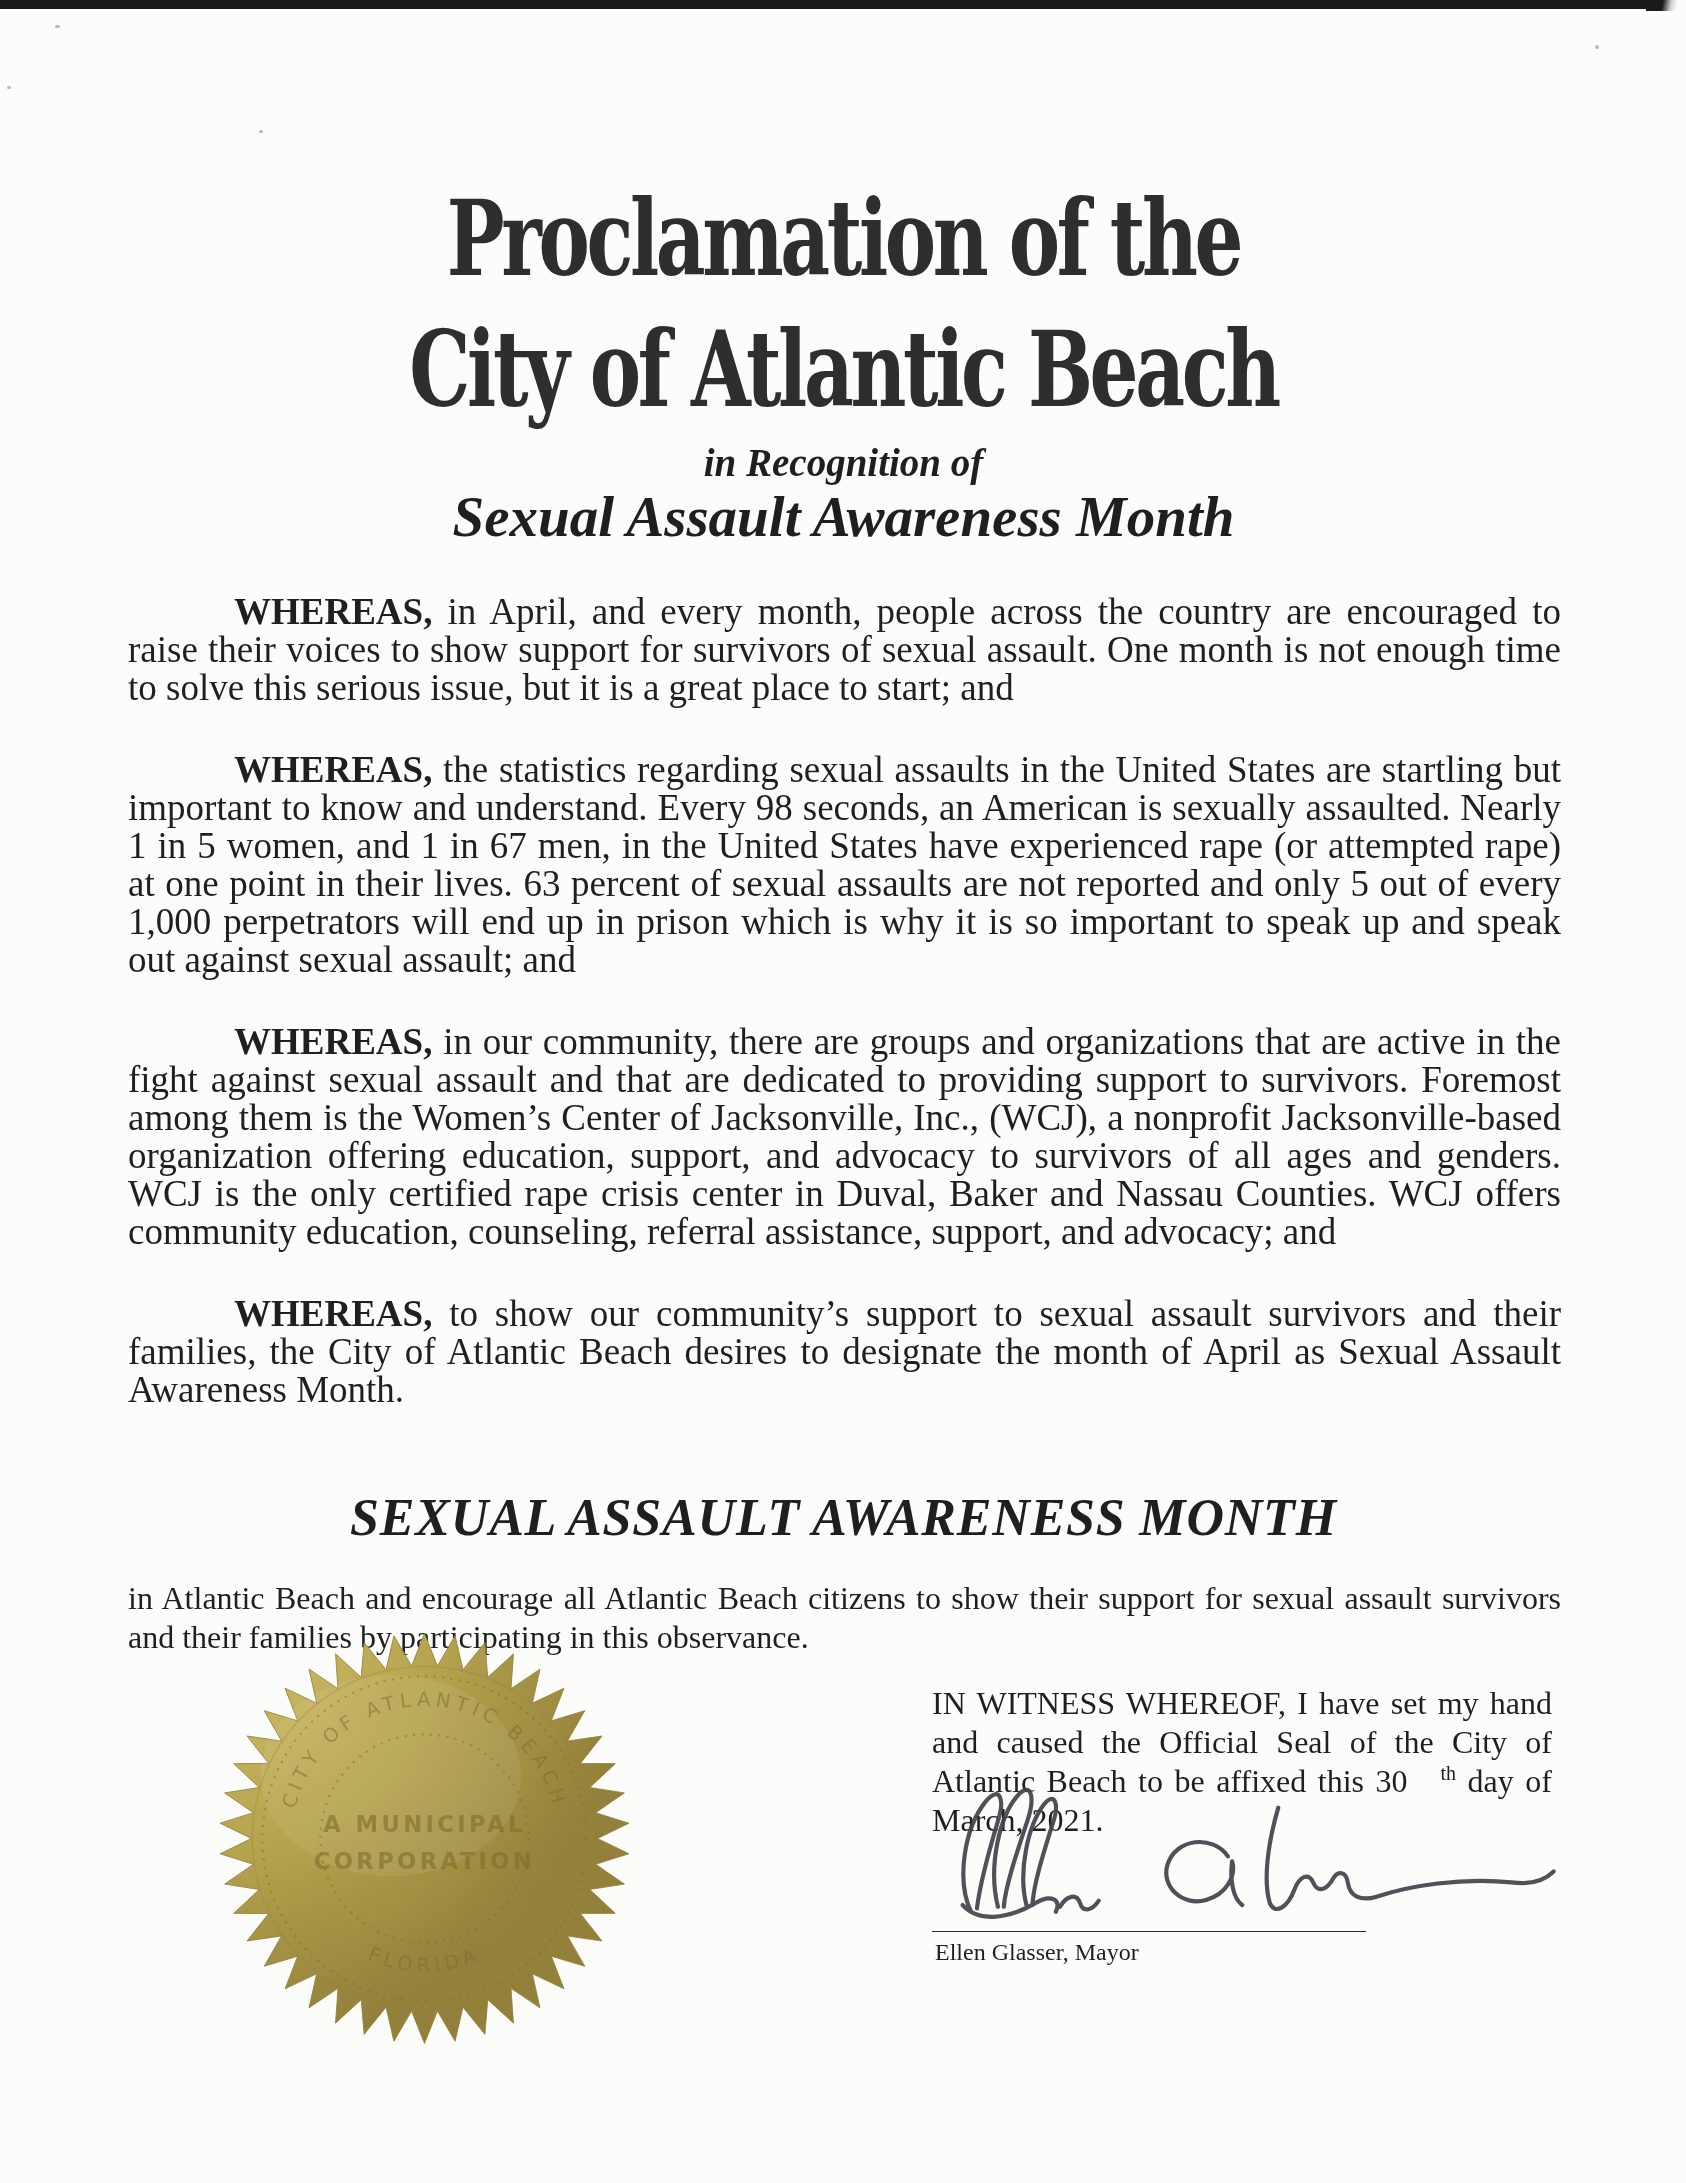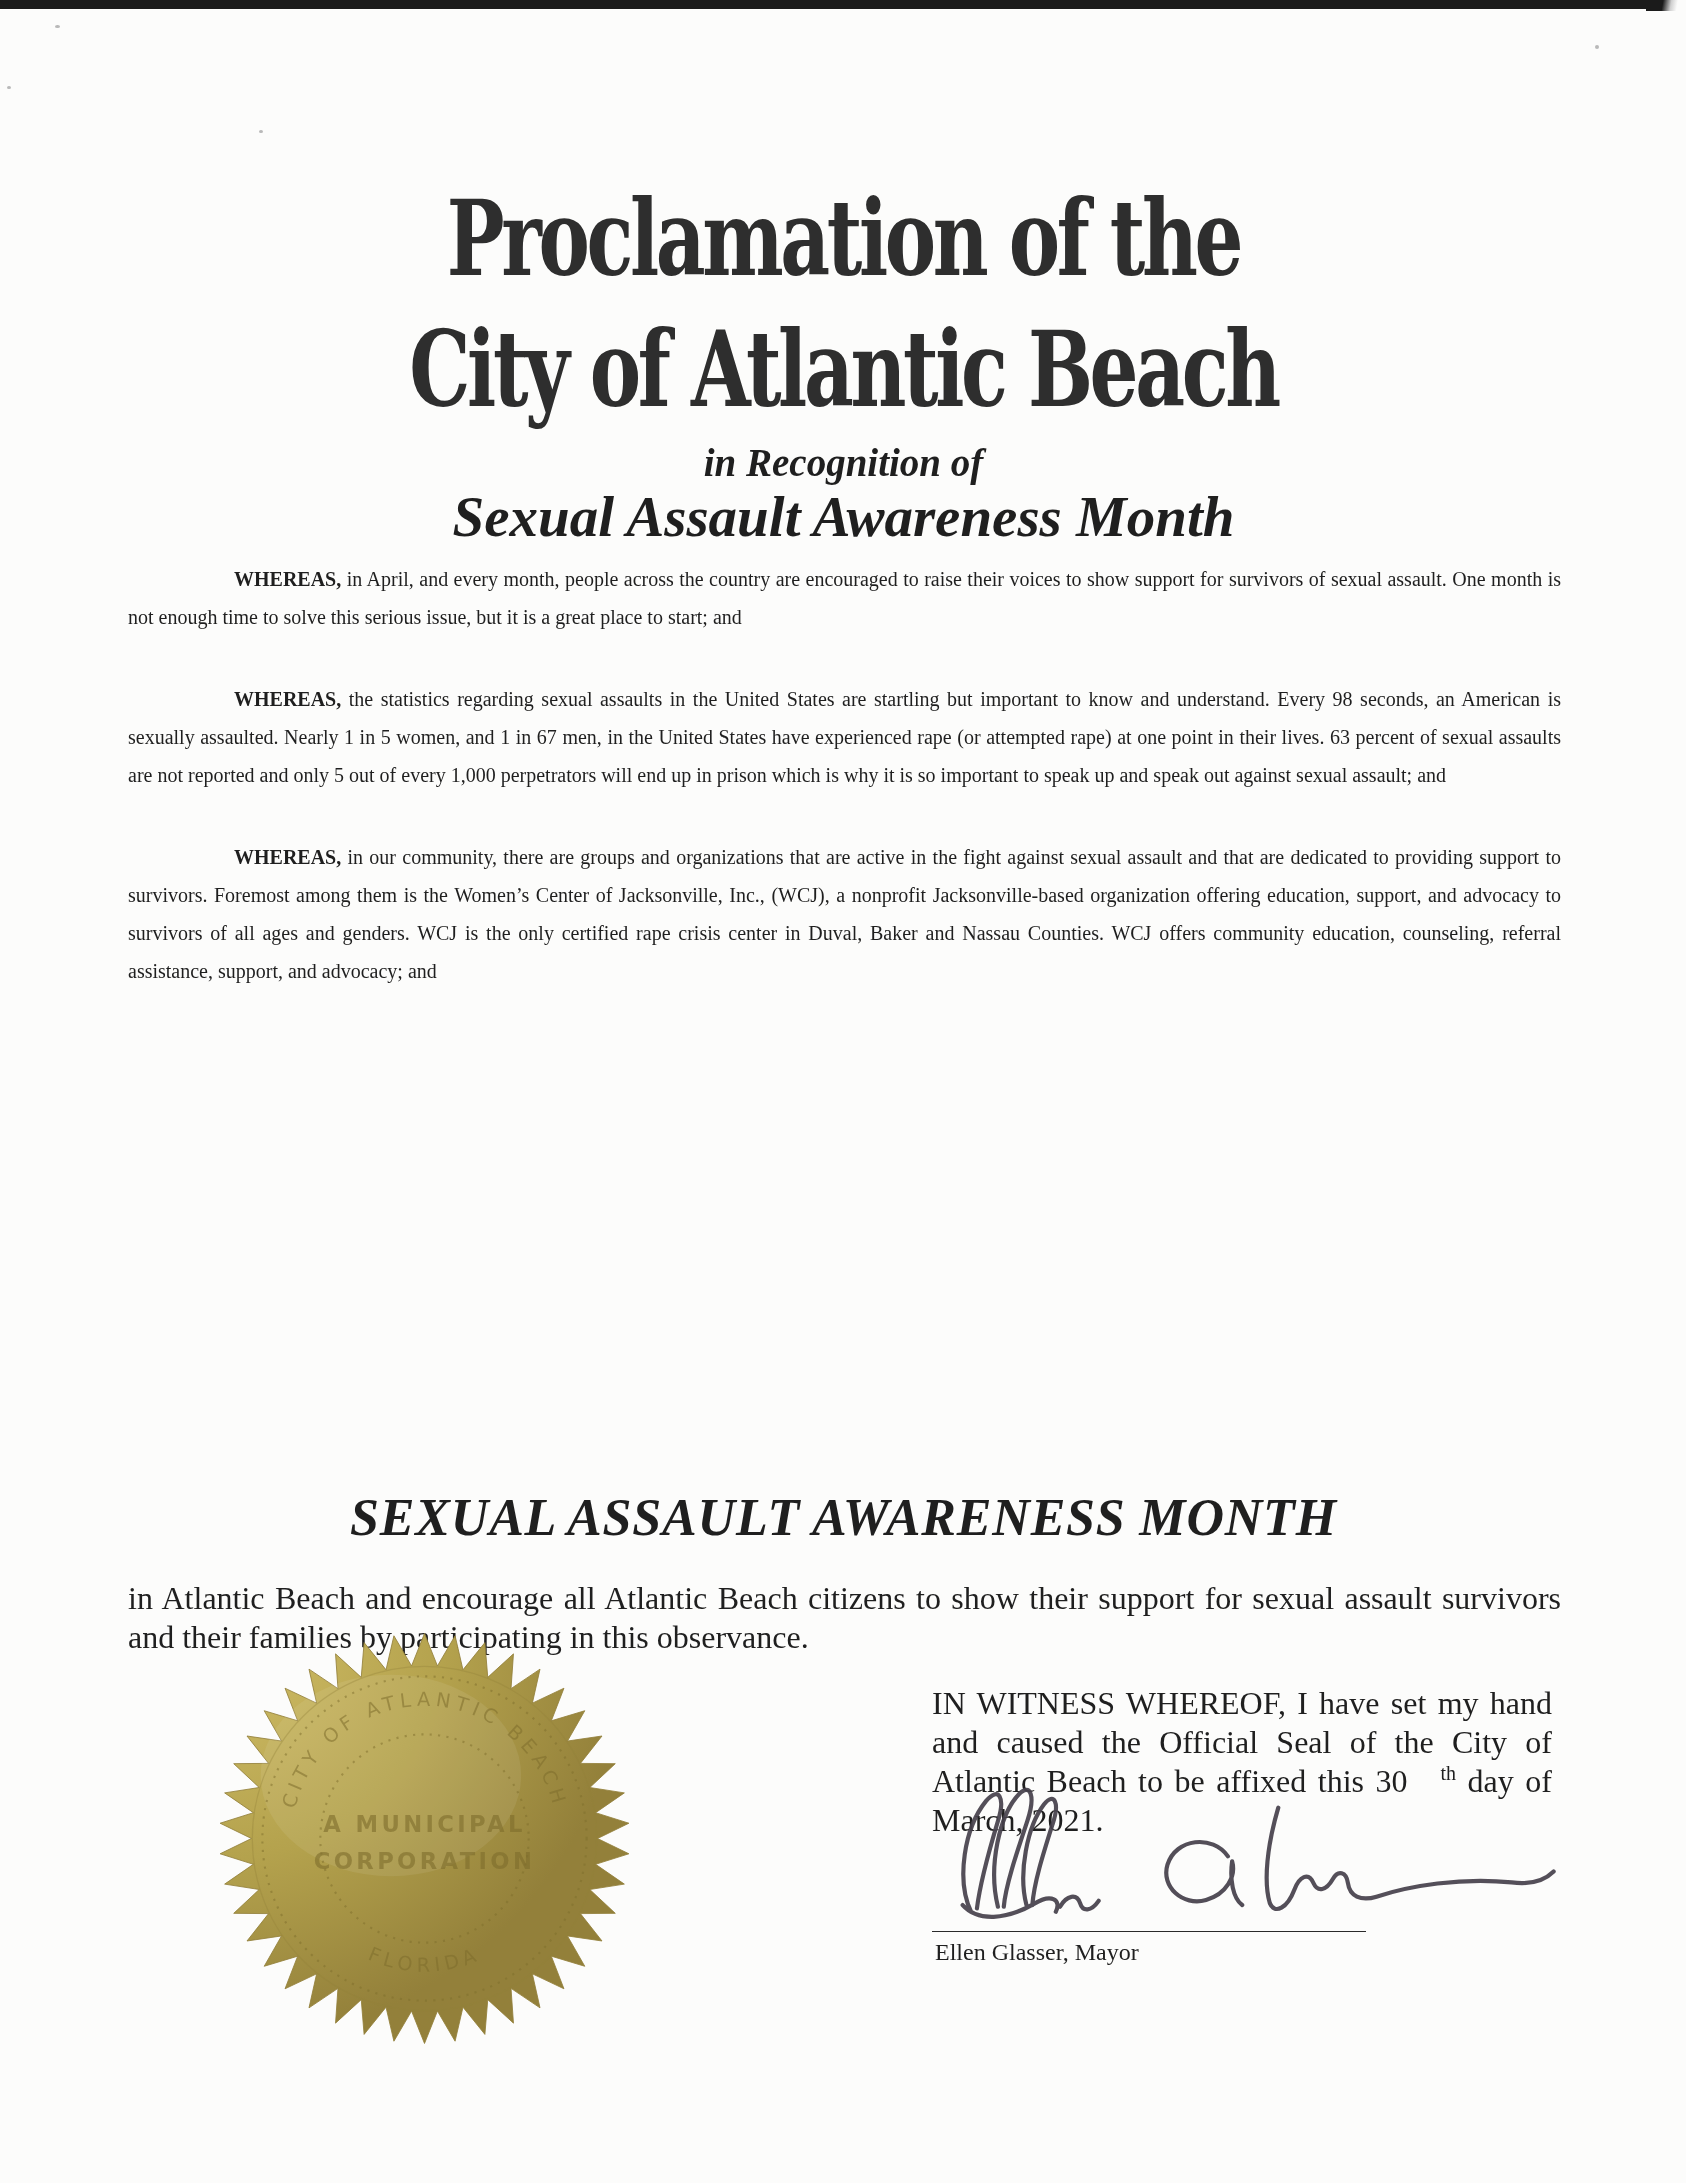--- a/index.html
+++ b/index.html
@@ -48,8 +48,8 @@
     font-size:57px;
   }
   .body-text{
-    position:absolute;top:560px;left:128px;width:1433px;
-    font-size:20px;line-height:38px;
+    position:absolute;top:593px;left:128px;width:1433px;
+    font-size:37px;line-height:38px;
     text-align:justify;
   }
   .para{margin:0 0 44px 0;text-indent:106px;}

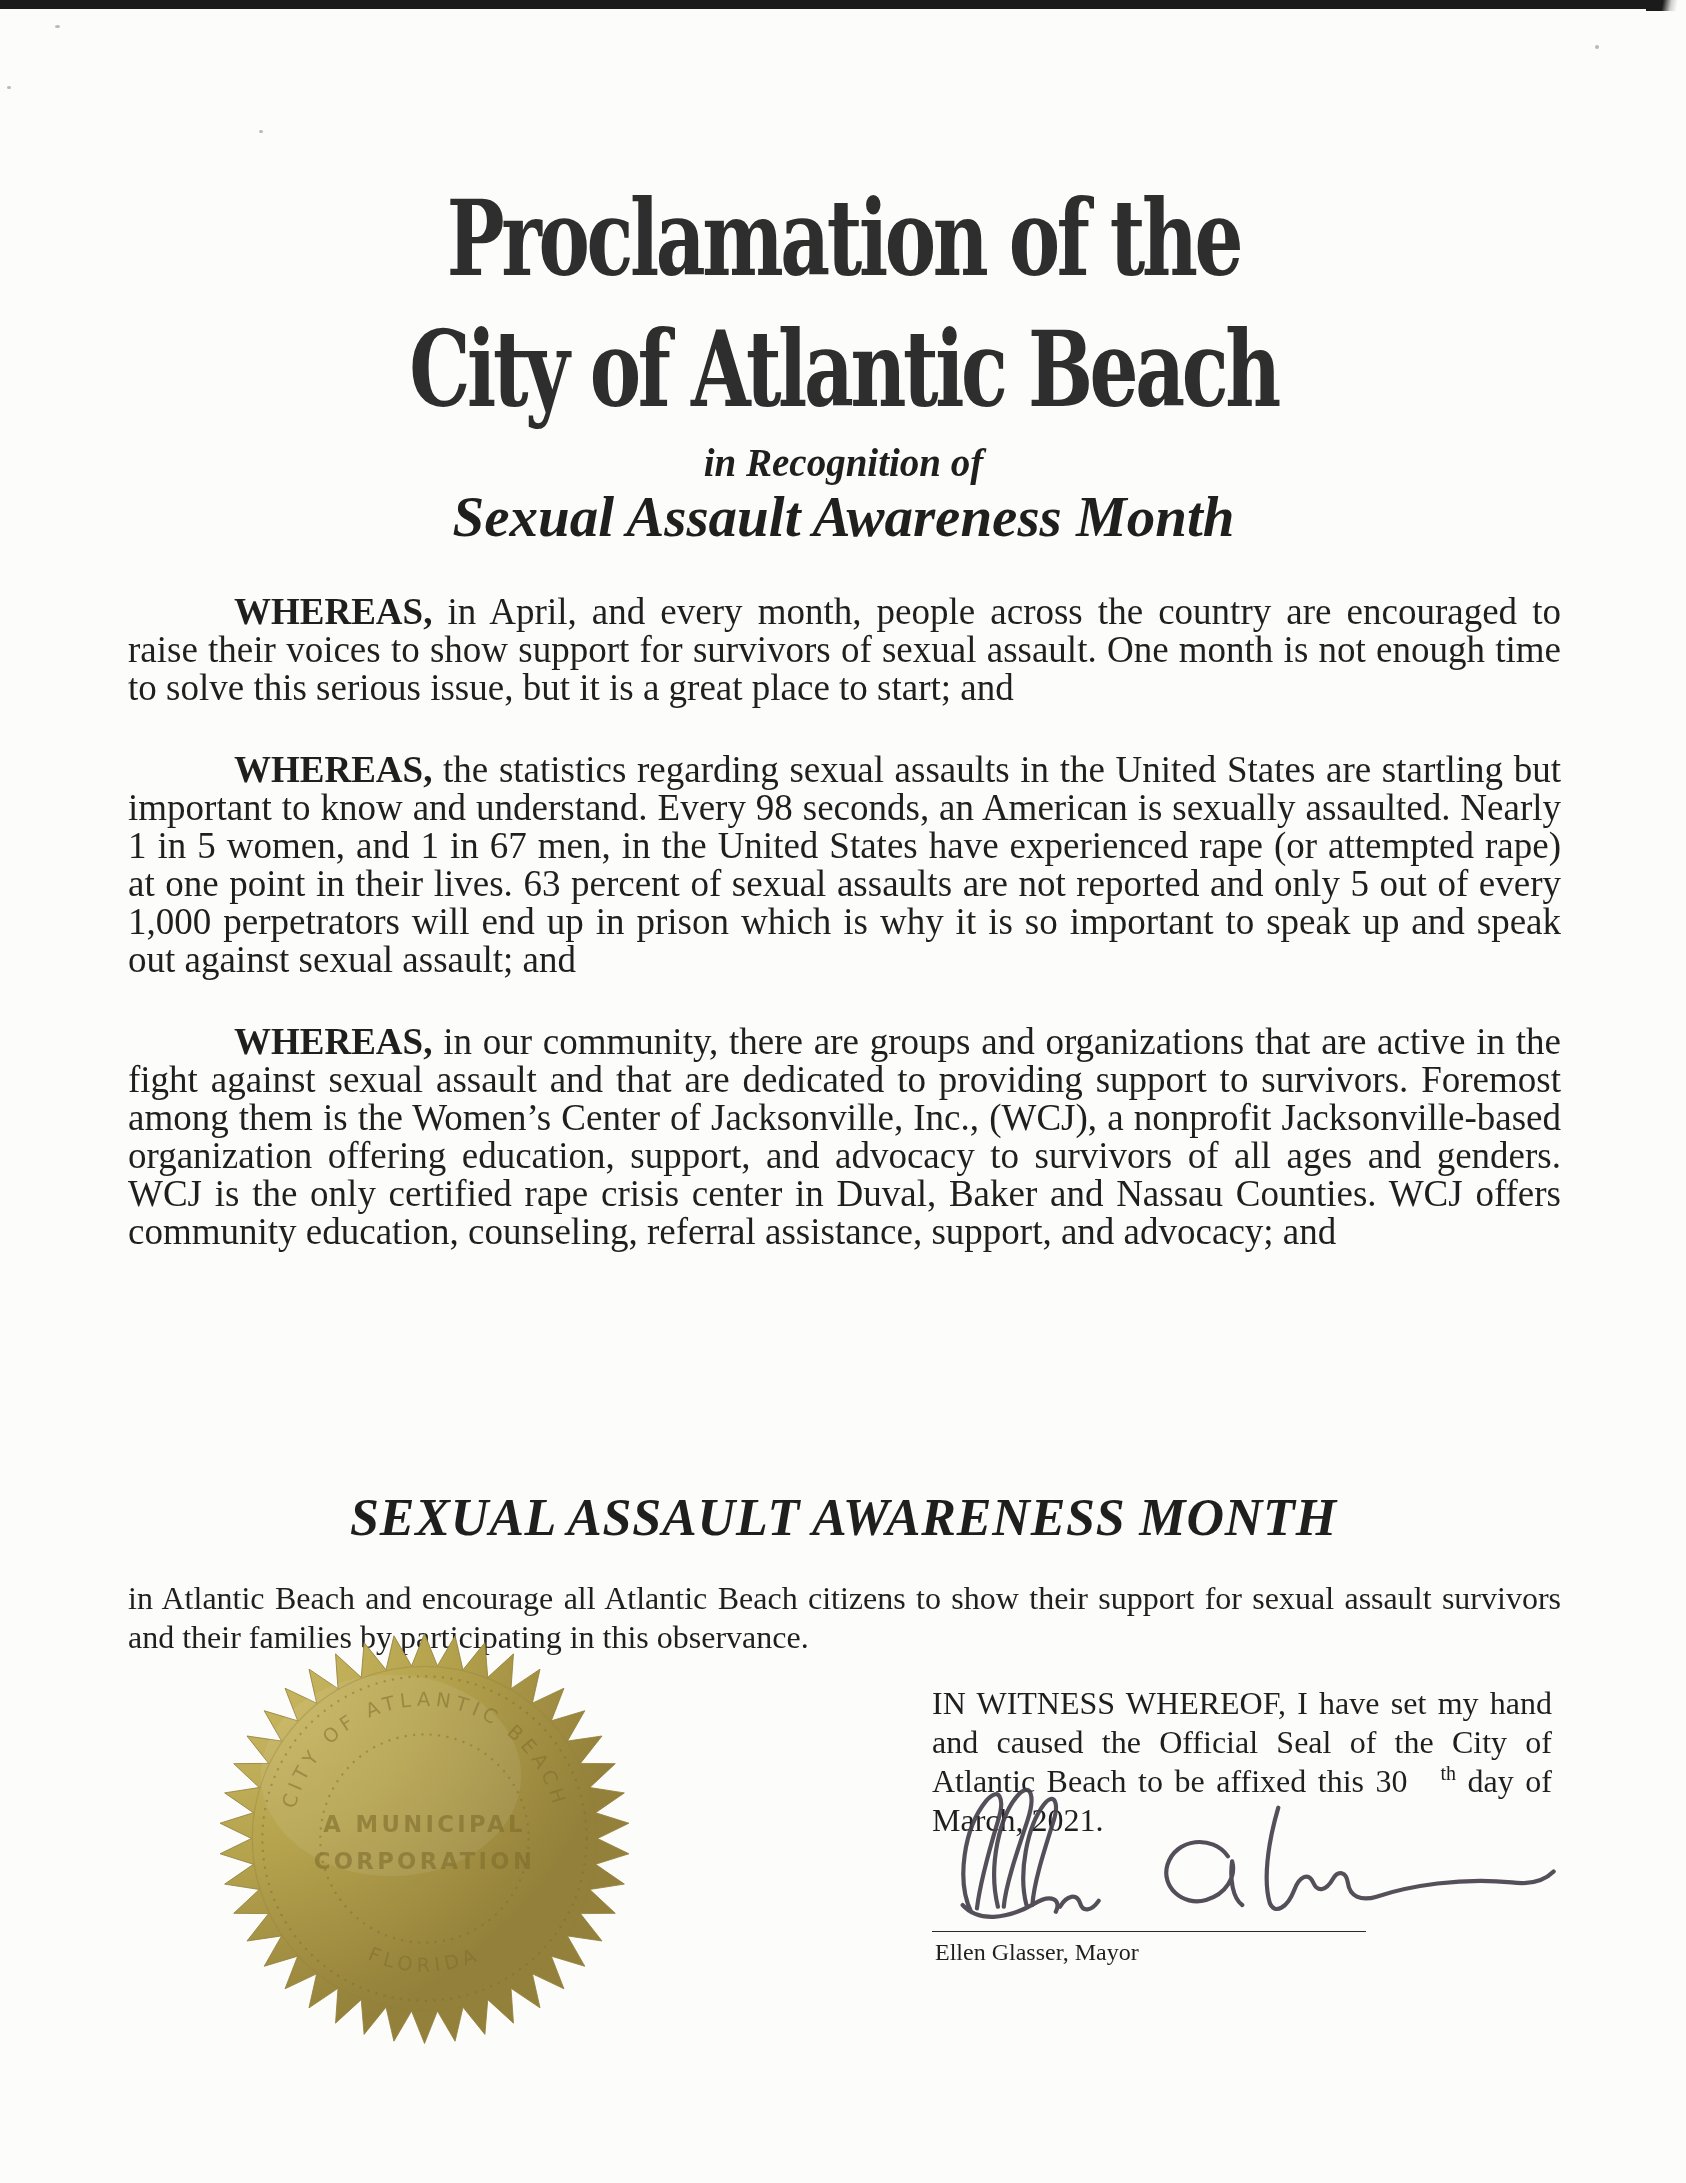--- a/index.html
+++ b/index.html
@@ -117,6 +117,7 @@
     <p class="para"><span class="lead">WHEREAS,</span><span> in April, and every month, people across the country are encouraged to raise their voices to show support for survivors of sexual assault. One month is not enough time to solve this serious issue, but it is a great place to start; and</span></p>
     <p class="para"><span class="lead">WHEREAS,</span><span> the statistics regarding sexual assaults in the United States are startling but important to know and understand. Every 98 seconds, an American is sexually assaulted. Nearly 1 in 5 women, and 1 in 67 men, in the United States have experienced rape (or attempted rape) at one point in their lives. 63 percent of sexual assaults are not reported and only 5 out of every 1,000 perpetrators will end up in prison which is why it is so important to speak up and speak out against sexual assault; and</span></p>
     <p class="para"><span class="lead">WHEREAS,</span><span> in our community, there are groups and organizations that are active in the fight against sexual assault and that are dedicated to providing support to survivors. Foremost among them is the Women’s Center of Jacksonville, Inc., (WCJ), a nonprofit Jacksonville-based organization offering education, support, and advocacy to survivors of all ages and genders. WCJ is the only certified rape crisis center in Duval, Baker and Nassau Counties. WCJ offers community education, counseling, referral assistance, support, and advocacy; and</span></p>
+    <p class="para"><span class="lead">WHEREAS,</span><span> to show our community’s support to sexual assault survivors and their families, the City of Atlantic Beach desires to designate the month of April as Sexual Assault Awareness Month.</span></p>
   </div>
 
   <div class="mid-heading">SEXUAL ASSAULT AWARENESS MONTH</div>

